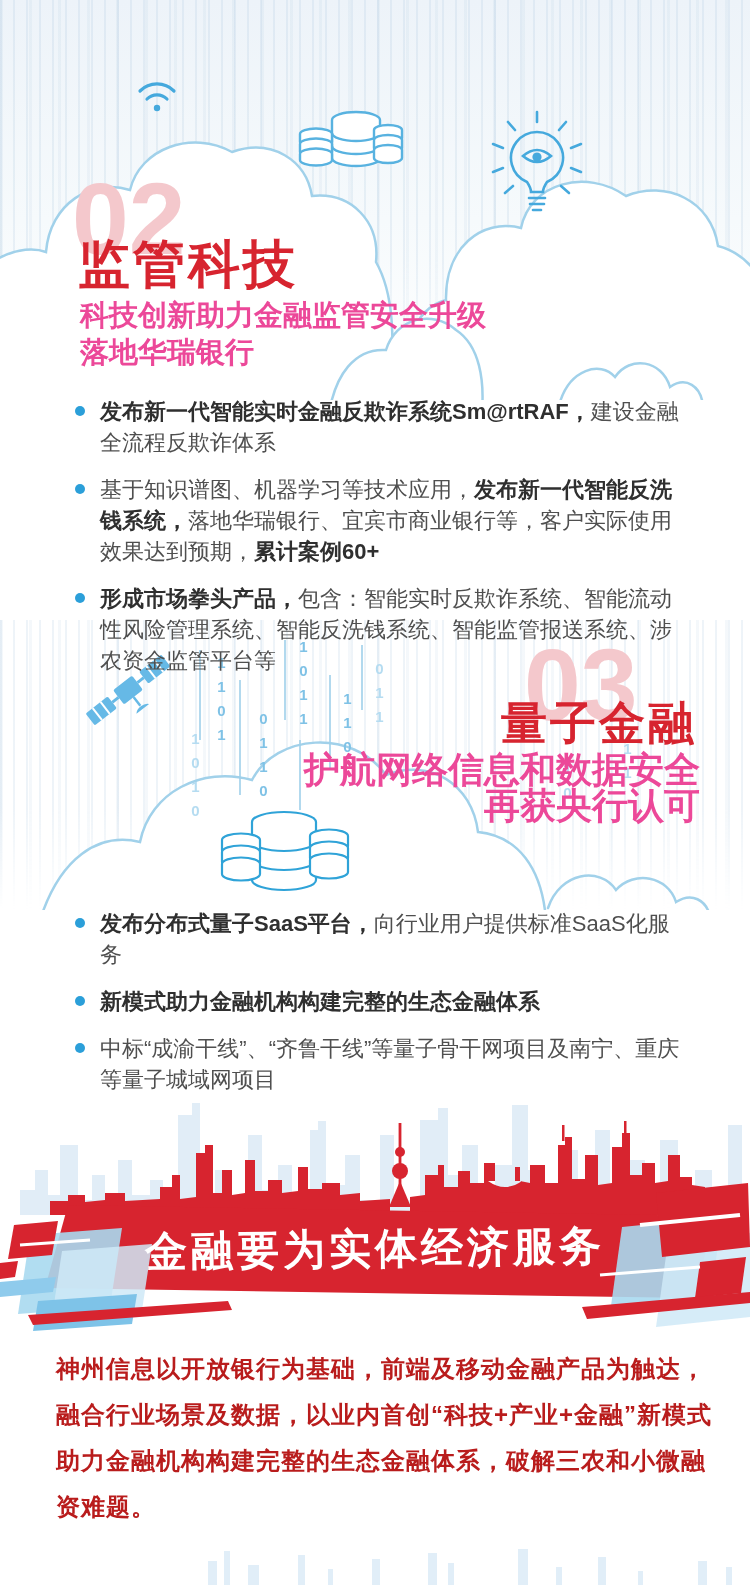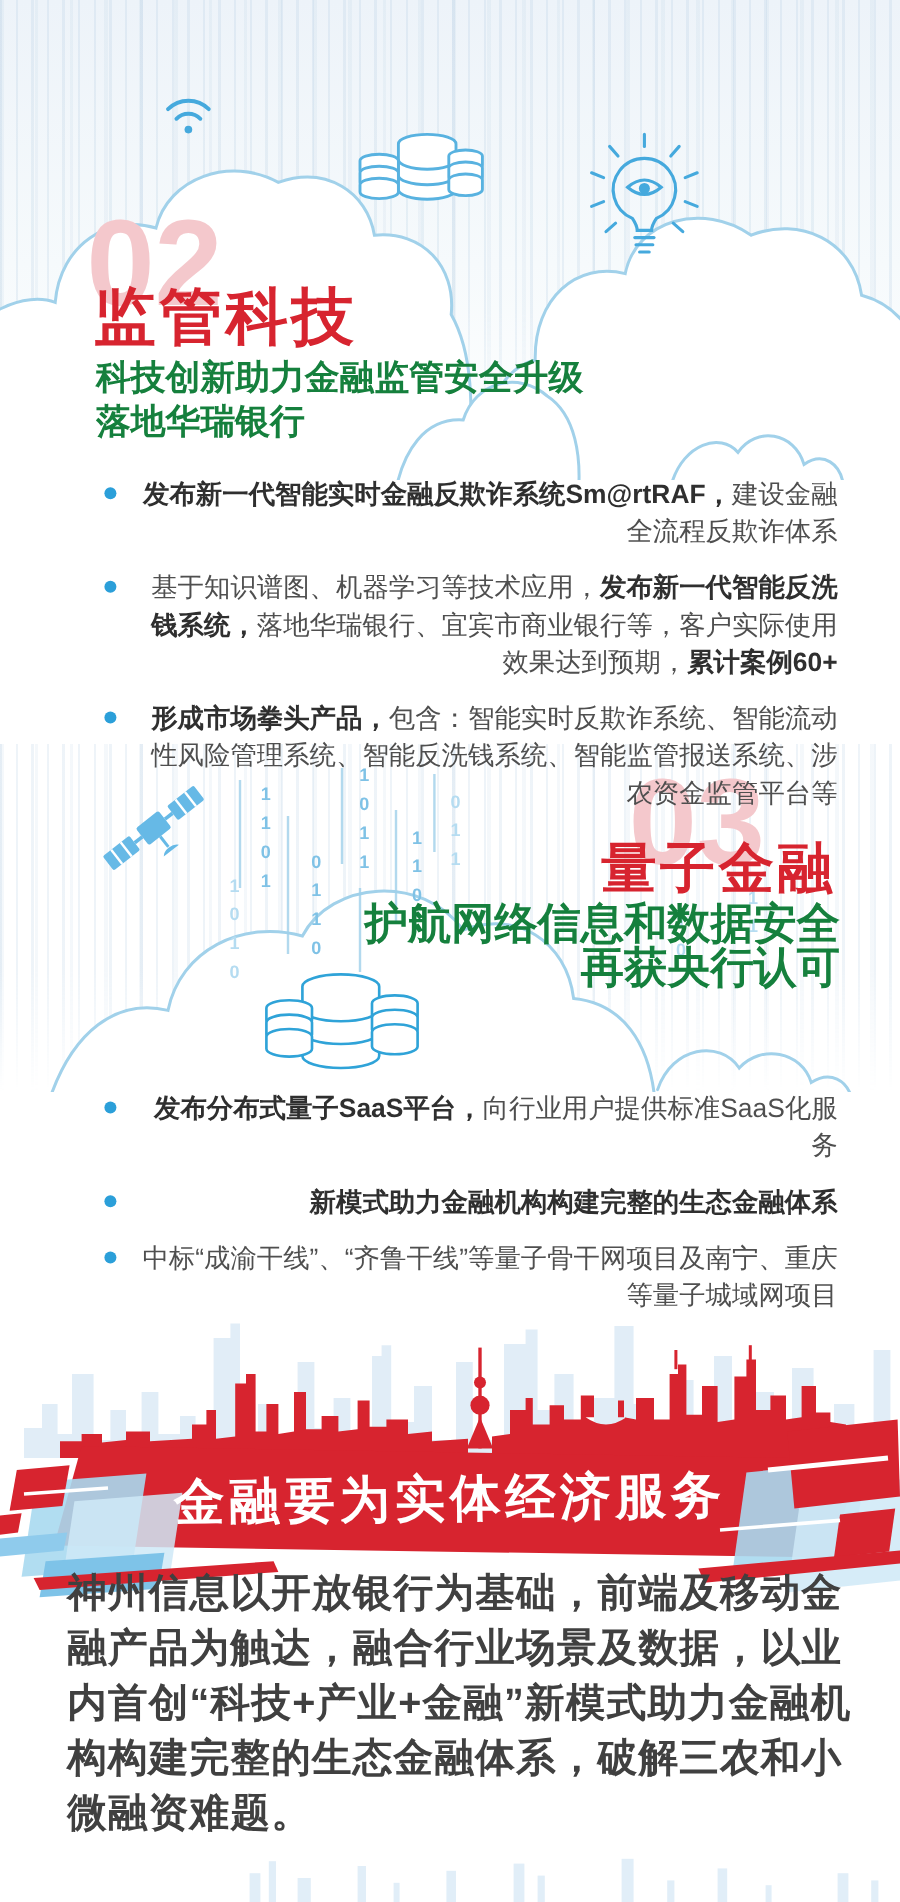--- a/index.html
+++ b/index.html
@@ -32,7 +32,7 @@
   .sec-title{position:absolute;color:#d7242f;font-weight:900;z-index:2;letter-spacing:3px;}
   .title-02{left:78px;top:230px;font-size:52px;}
   .title-03{right:50px;top:690px;font-size:46px;}
-  .subtitle{position:absolute;color:#15803d;font-weight:600;z-index:2;}
+  .subtitle{position:absolute;color:#ec4899;font-weight:600;z-index:2;}
   .sub-02{left:80px;top:297px;font-size:29px;line-height:37px;}
   .sub-03{right:50px;top:752px;font-size:36px;line-height:36px;text-align:right;}
 

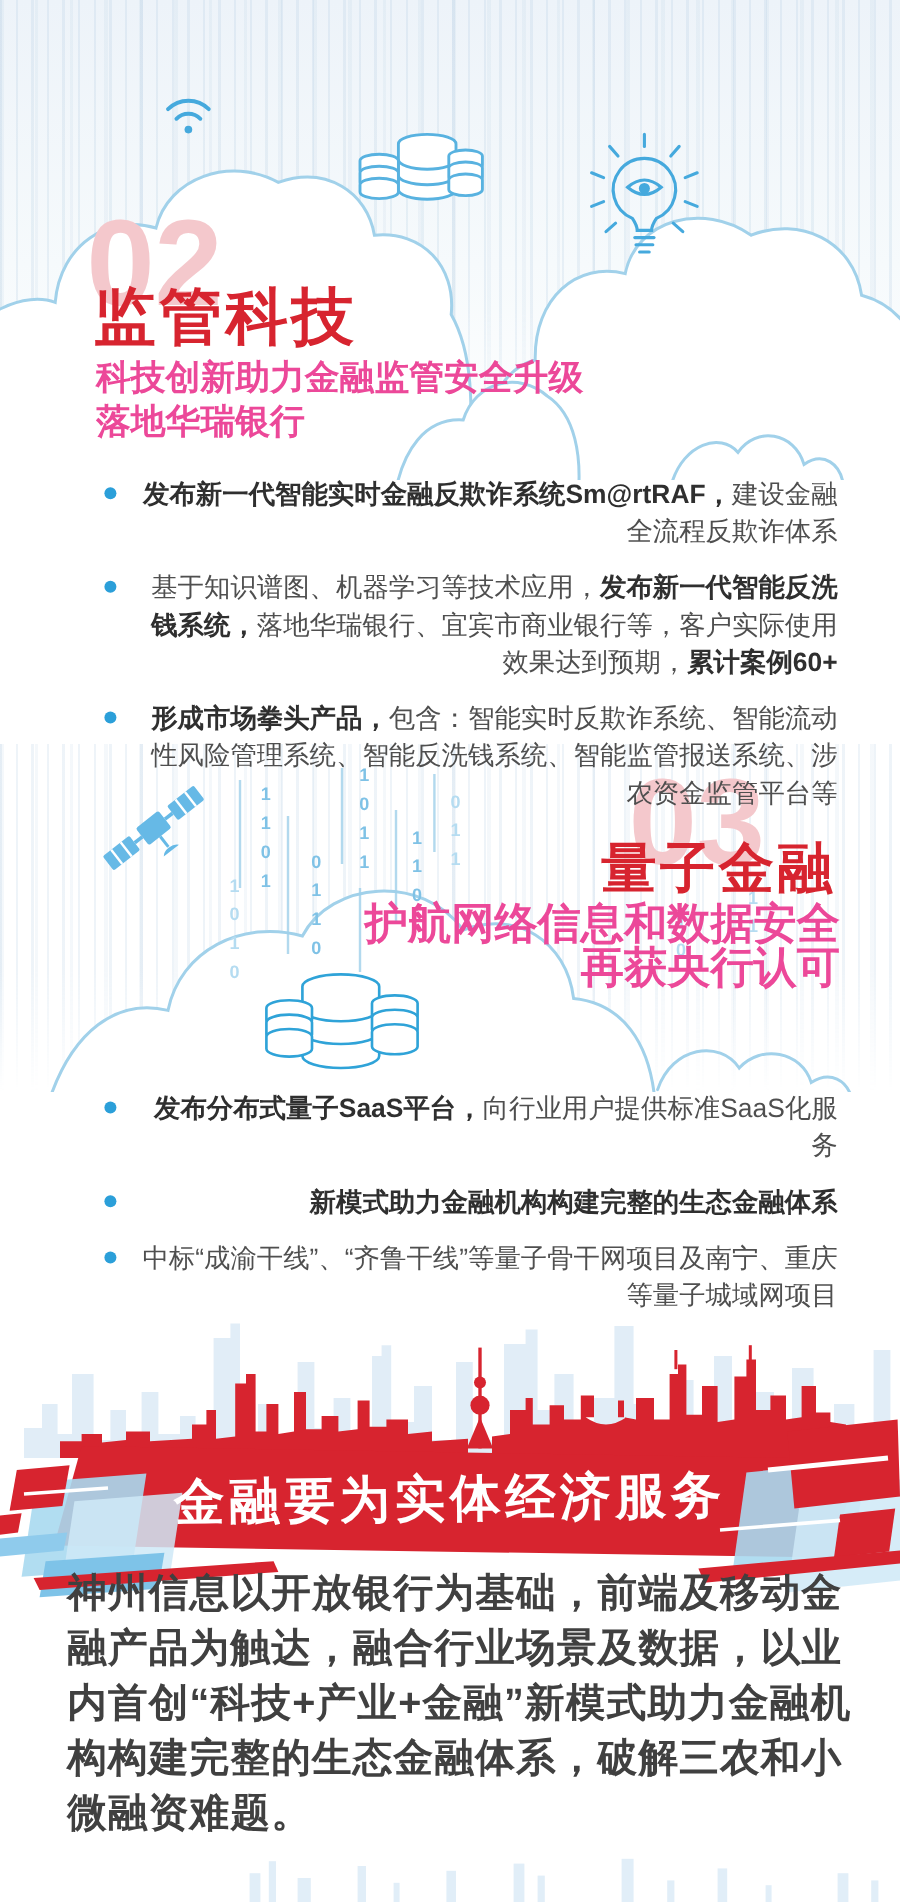--- a/index.html
+++ b/index.html
@@ -37,7 +37,7 @@
   .sub-03{right:50px;top:752px;font-size:36px;line-height:36px;text-align:right;}
 
   
-  .bullets{position:absolute;left:84px;margin:0;padding:0;list-style:none;width:614px;z-index:2;text-align:right;}
+  .bullets{position:absolute;left:72px;margin:0;padding:0;list-style:none;width:614px;z-index:2;}
   .bullets-1{top:396px;}
   .bullets-2{top:908px;}
   .bullets li{position:relative;padding-left:28px;margin:0 0 16px 0;

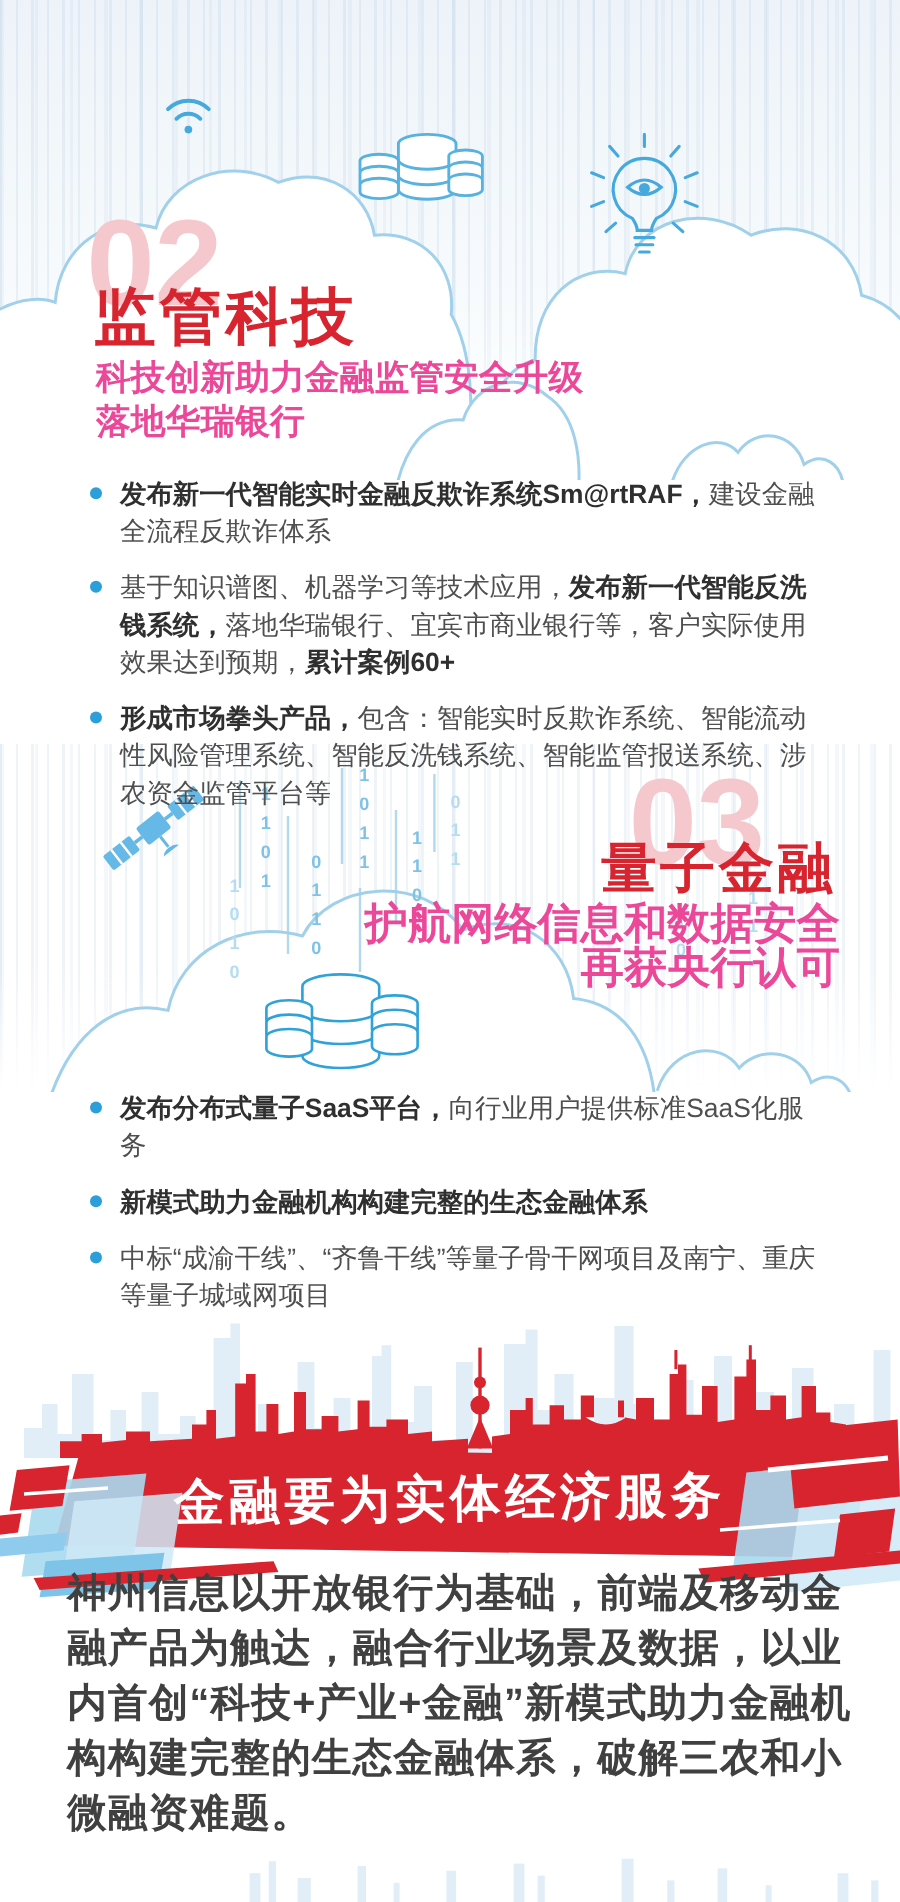--- a/index.html
+++ b/index.html
@@ -51,8 +51,8 @@
       color:#fff;font-size:42px;font-weight:900;letter-spacing:4px;transform:rotate(-0.8deg);}
 
   
-  .footer-par{position:absolute;left:56px;top:1304px;width:660px;z-index:2;
-      color:#404040;font-size:33px;line-height:46px;font-weight:600;letter-spacing:1px;}
+  .footer-par{position:absolute;left:56px;top:1346px;width:660px;z-index:2;
+      color:#b91c1c;font-size:24px;line-height:46px;font-weight:600;letter-spacing:1px;}
 </style>
 </head>
 <body>

